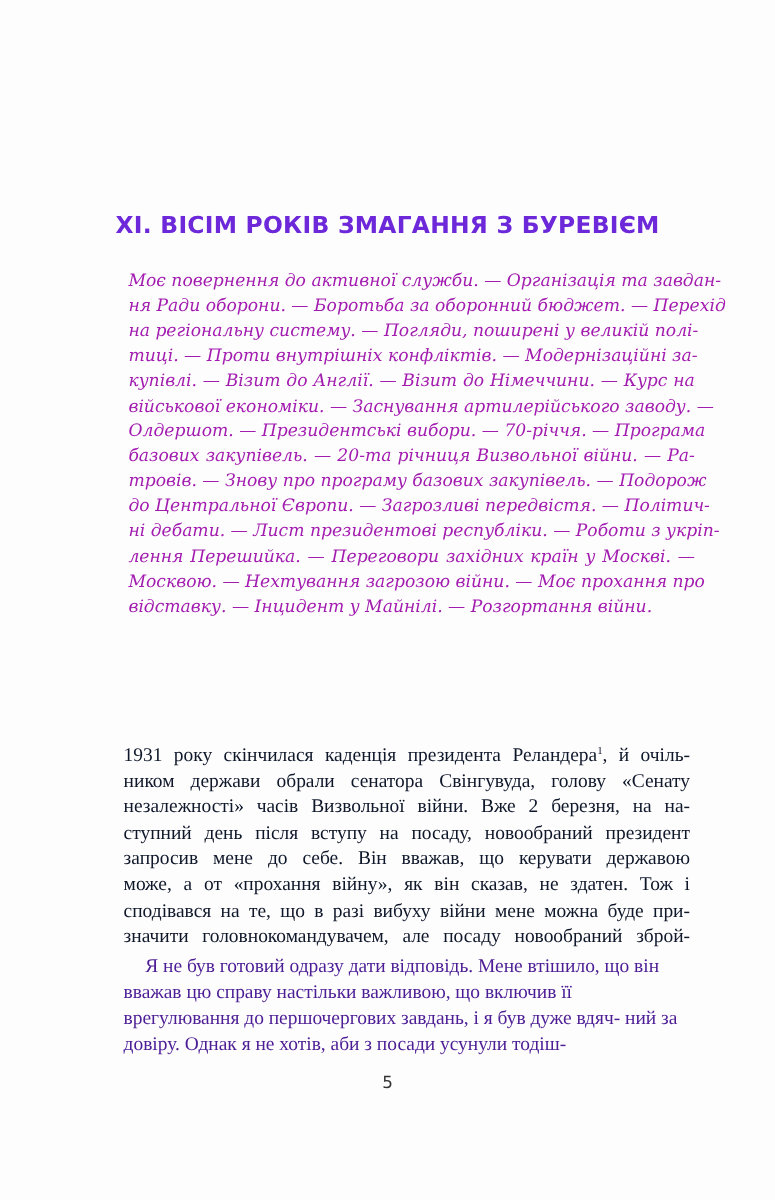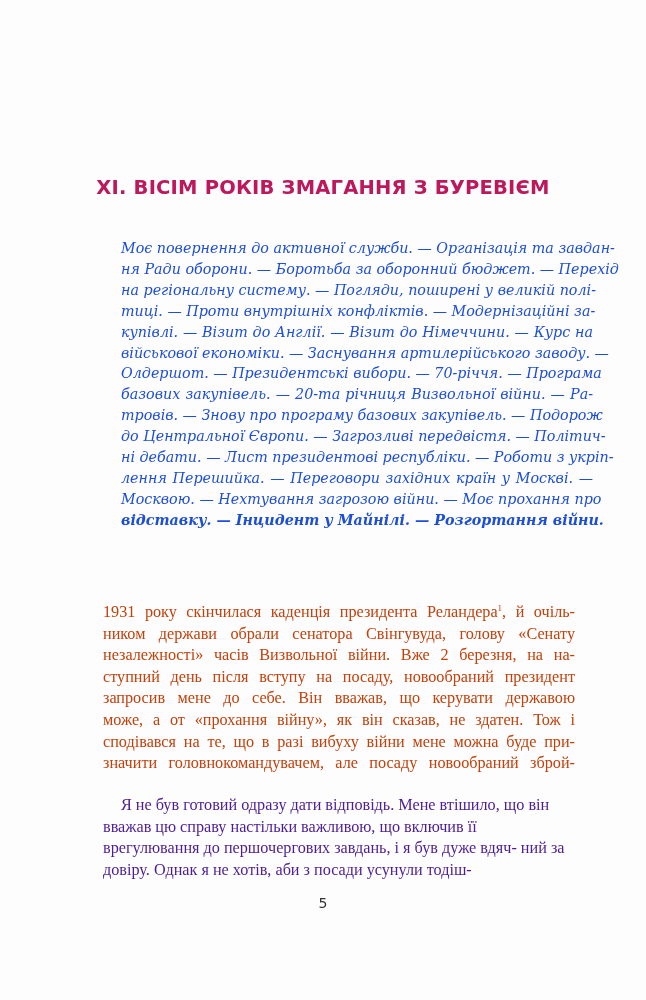--- a/index.html
+++ b/index.html
@@ -31,7 +31,7 @@
       font-weight: bold;
       font-size: 19.5px;
       letter-spacing: 0.2px;
-      color: #be185d;
+      color: #6d28d9;
       margin: 0;
     }
     .synopsis {

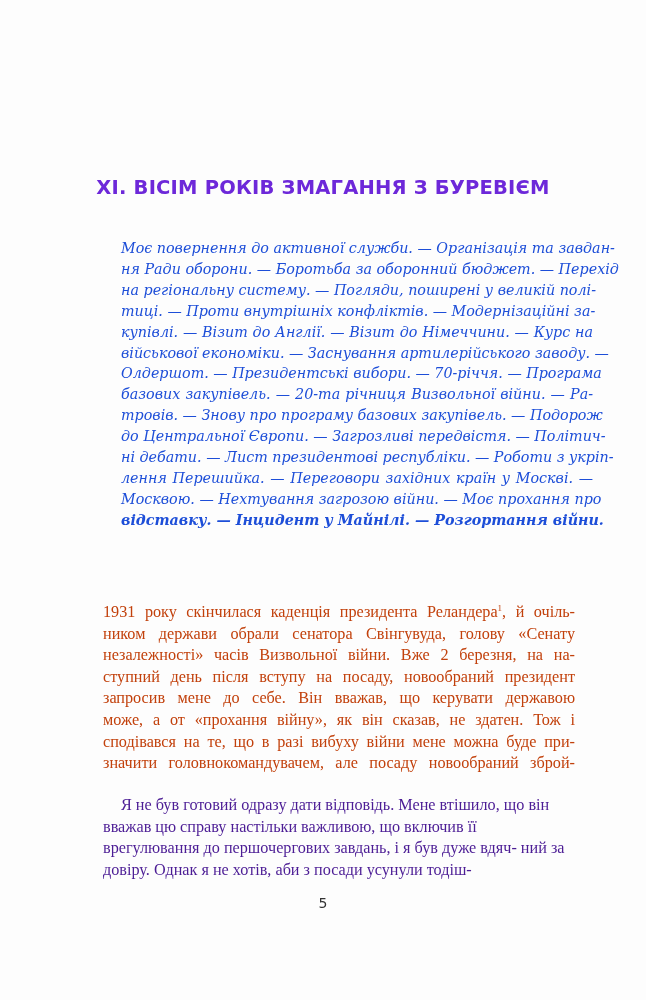--- a/index.html
+++ b/index.html
@@ -43,8 +43,8 @@
       font-style: italic;
       font-size: 14.3px;
       line-height: 20.9px;
-      color: #1d4ed8;
-      margin: 18px;
+      color: #a21caf;
+      margin: 4px;
     }
     .synopsis .line, .body-text .line {
       display: block;

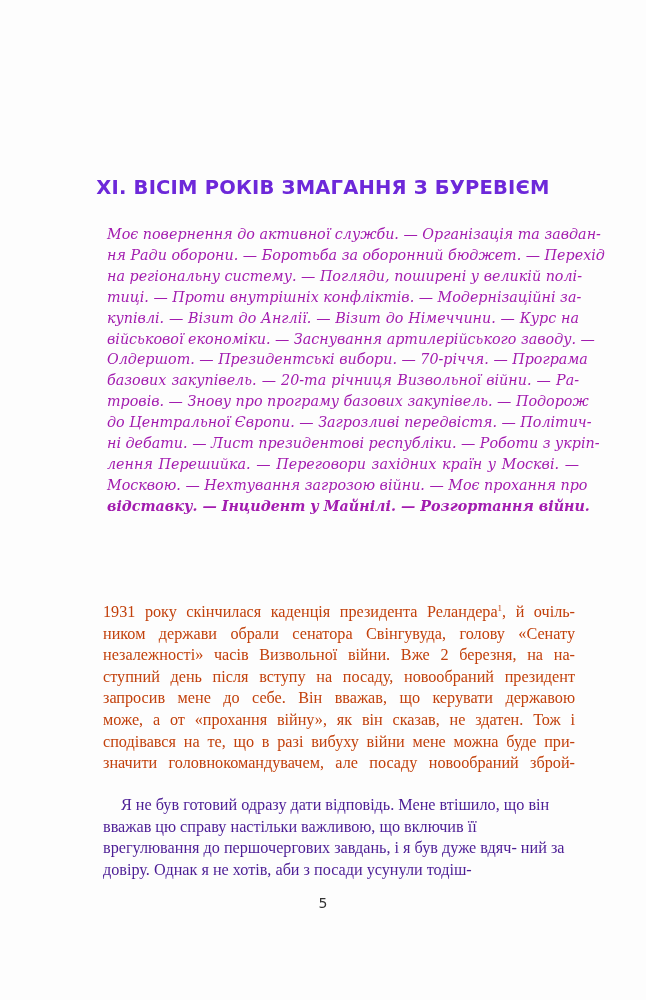--- a/index.html
+++ b/index.html
@@ -54,7 +54,6 @@
     }
     .synopsis .line.last, .body-text .line.last {
       text-align-last: left;
-      font-weight: bold;
     }
     .body-text {
       position: absolute;

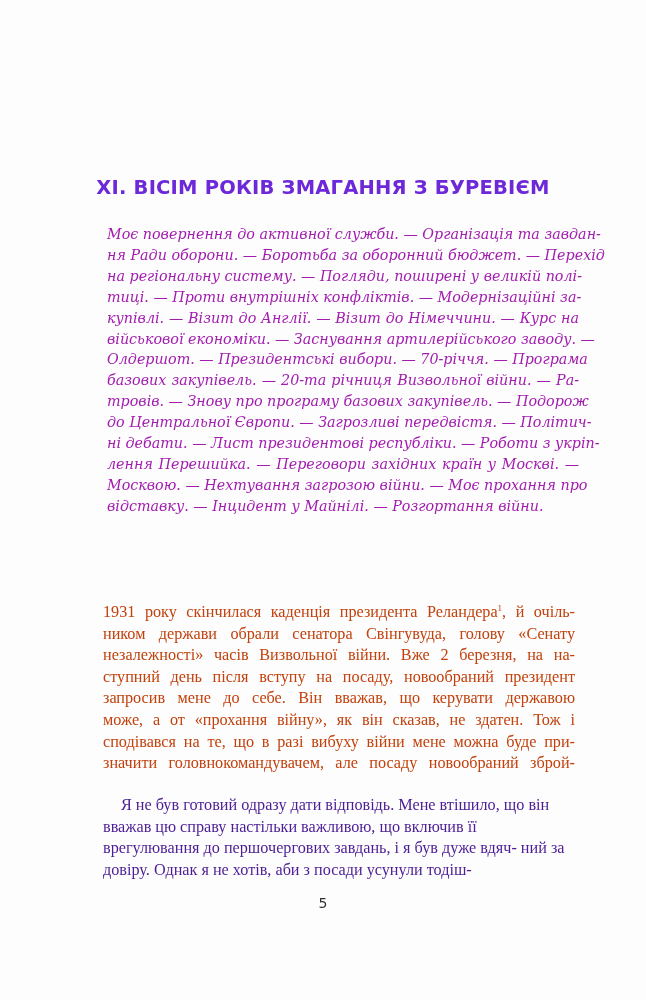--- a/index.html
+++ b/index.html
@@ -58,12 +58,12 @@
     .body-text {
       position: absolute;
       left: 103px;
-      top: 602px;
+      top: 619px;
       width: 472px;
       font-family: "Liberation Serif", serif;
       font-size: 16.2px;
       line-height: 21.6px;
-      color: #c2410c;
+      color: #0f172a;
       margin: 0;
     }
     .para2 {

